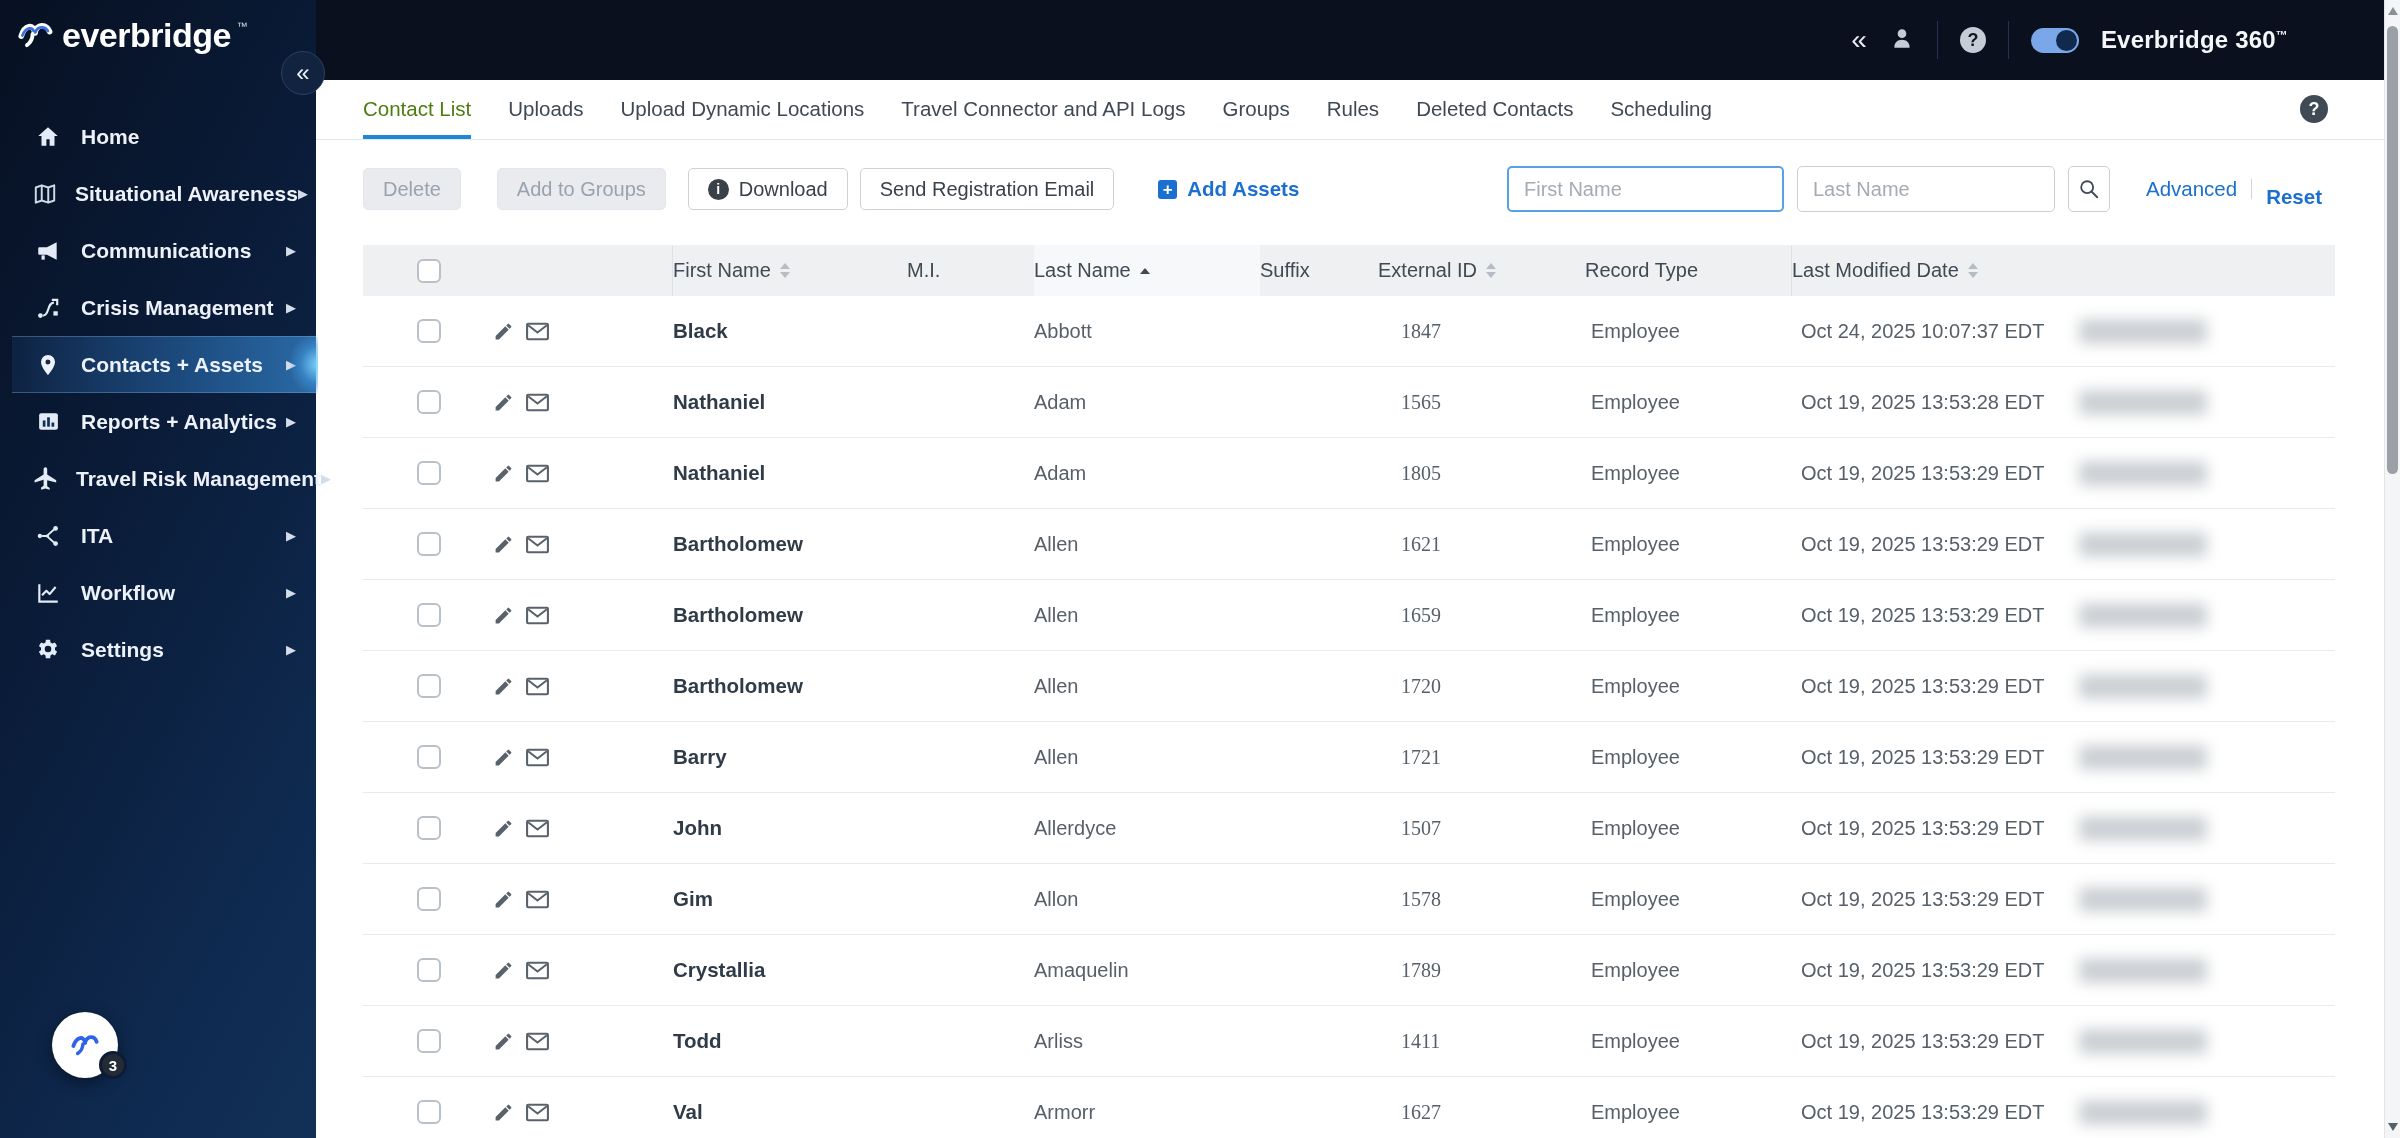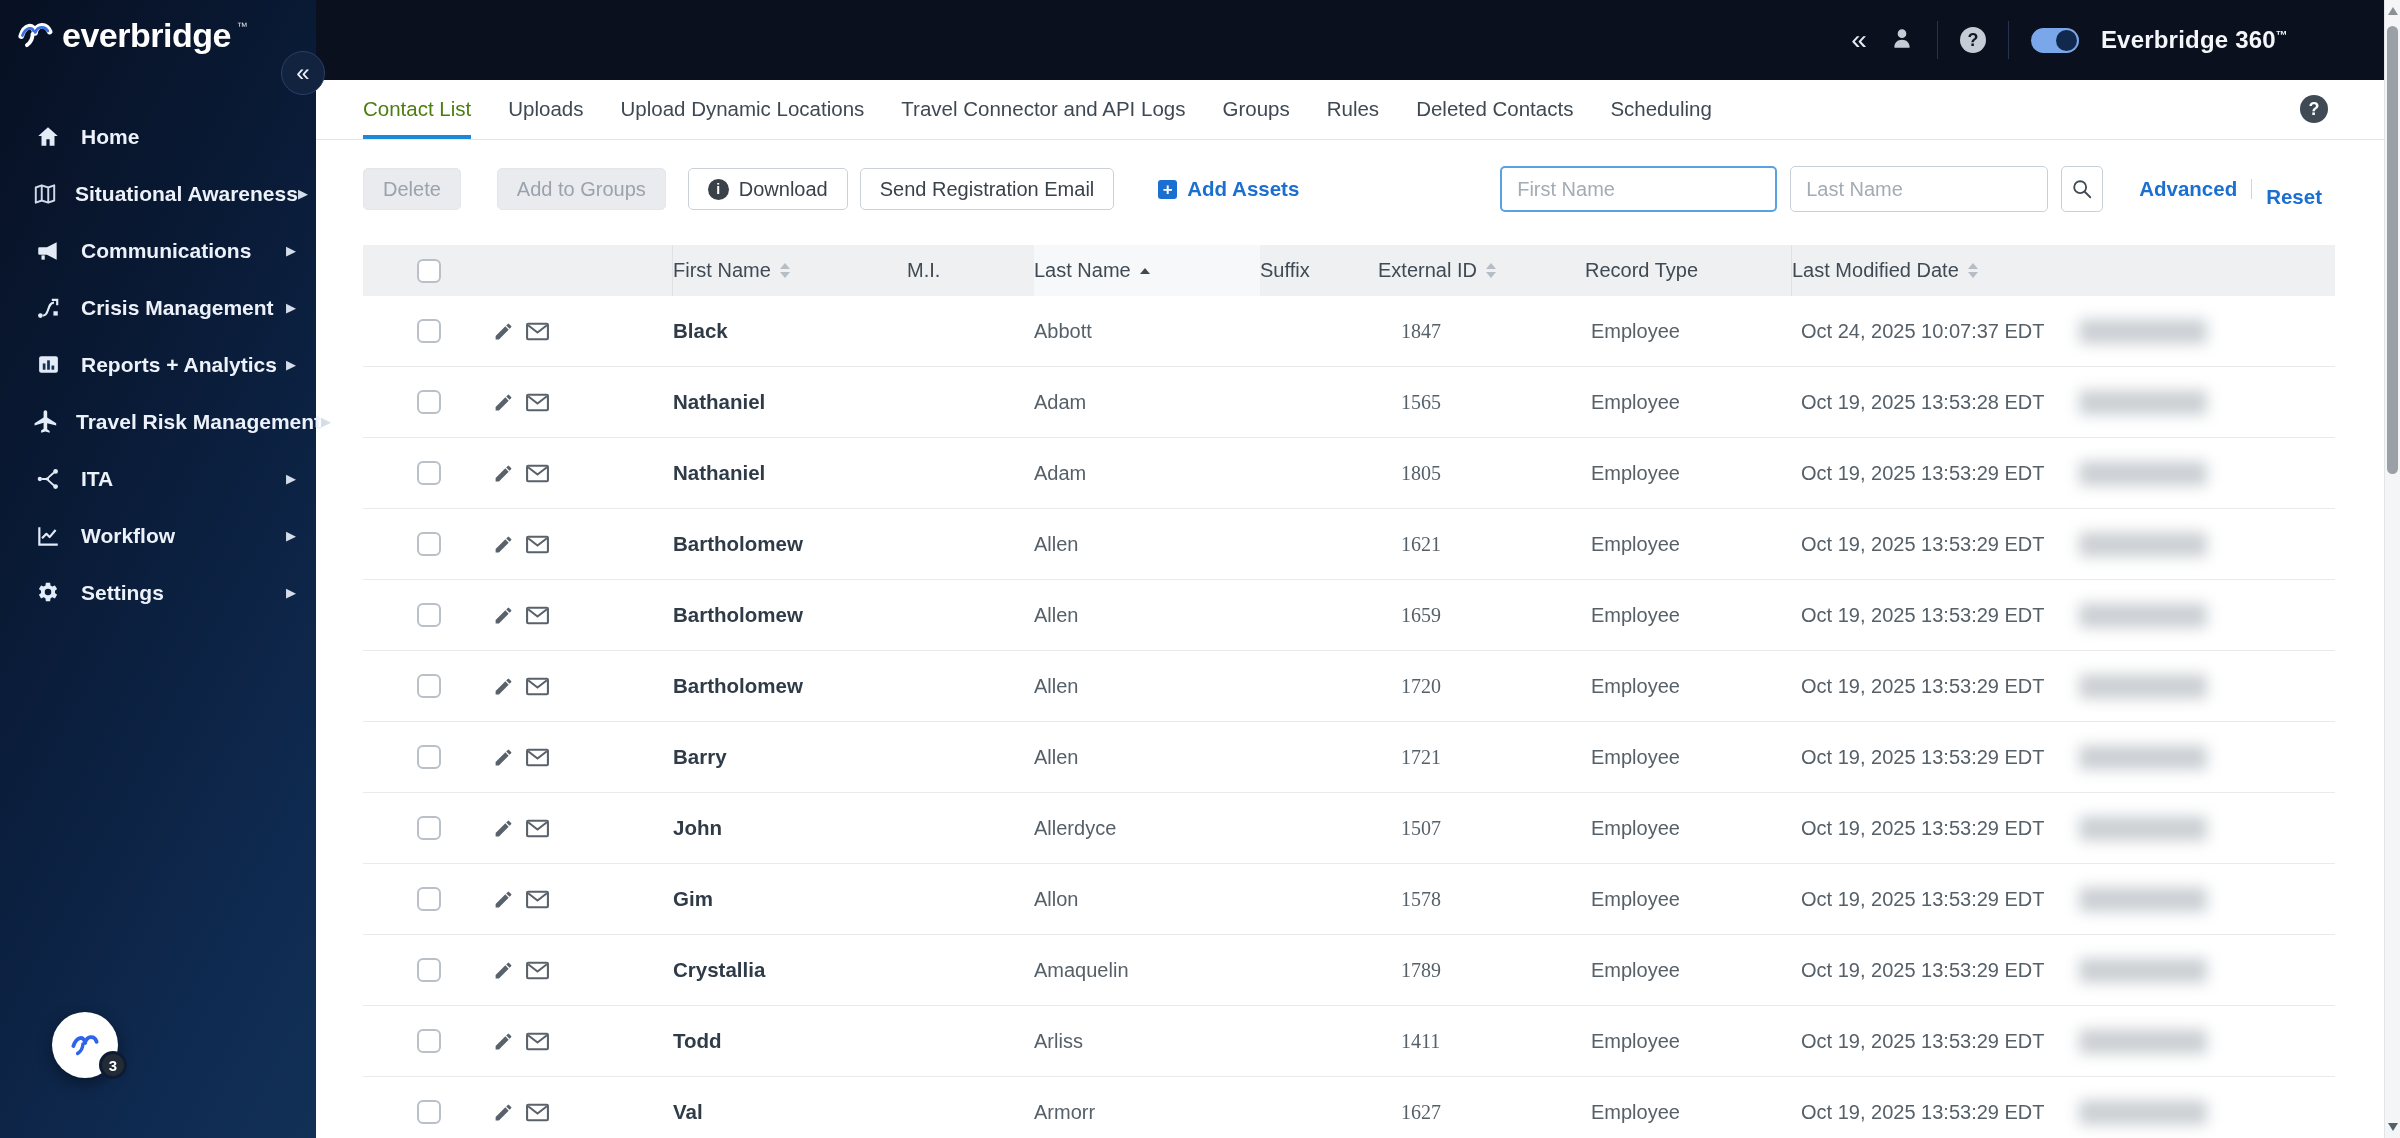--- a/index.html
+++ b/index.html
@@ -81,7 +81,7 @@
   .fn-input { width:277px; } .ln-input { width:258px; margin-left:13px; }
   .search-btn { width:42px; height:46px; margin-left:13px; background:#fff; border:1px solid #c9cfd6;
     border-radius:5px; display:flex; align-items:center; justify-content:center; cursor:pointer; }
-  .adv-link { margin-left:36px; color:#1b6fd0; font-weight:700; font-size:20.5px; cursor:pointer; }
+  .adv-link { margin-left:36px; color:#1b6fd0; font-weight:400; font-size:20.5px; cursor:pointer; }
   .link-sep { width:1px; height:20px; background:#cfd4d9; margin:0 14px; }
   .reset-link { color:#1b6fd0; font-weight:700; font-size:20.5px; cursor:pointer;margin-top:16px; }
 

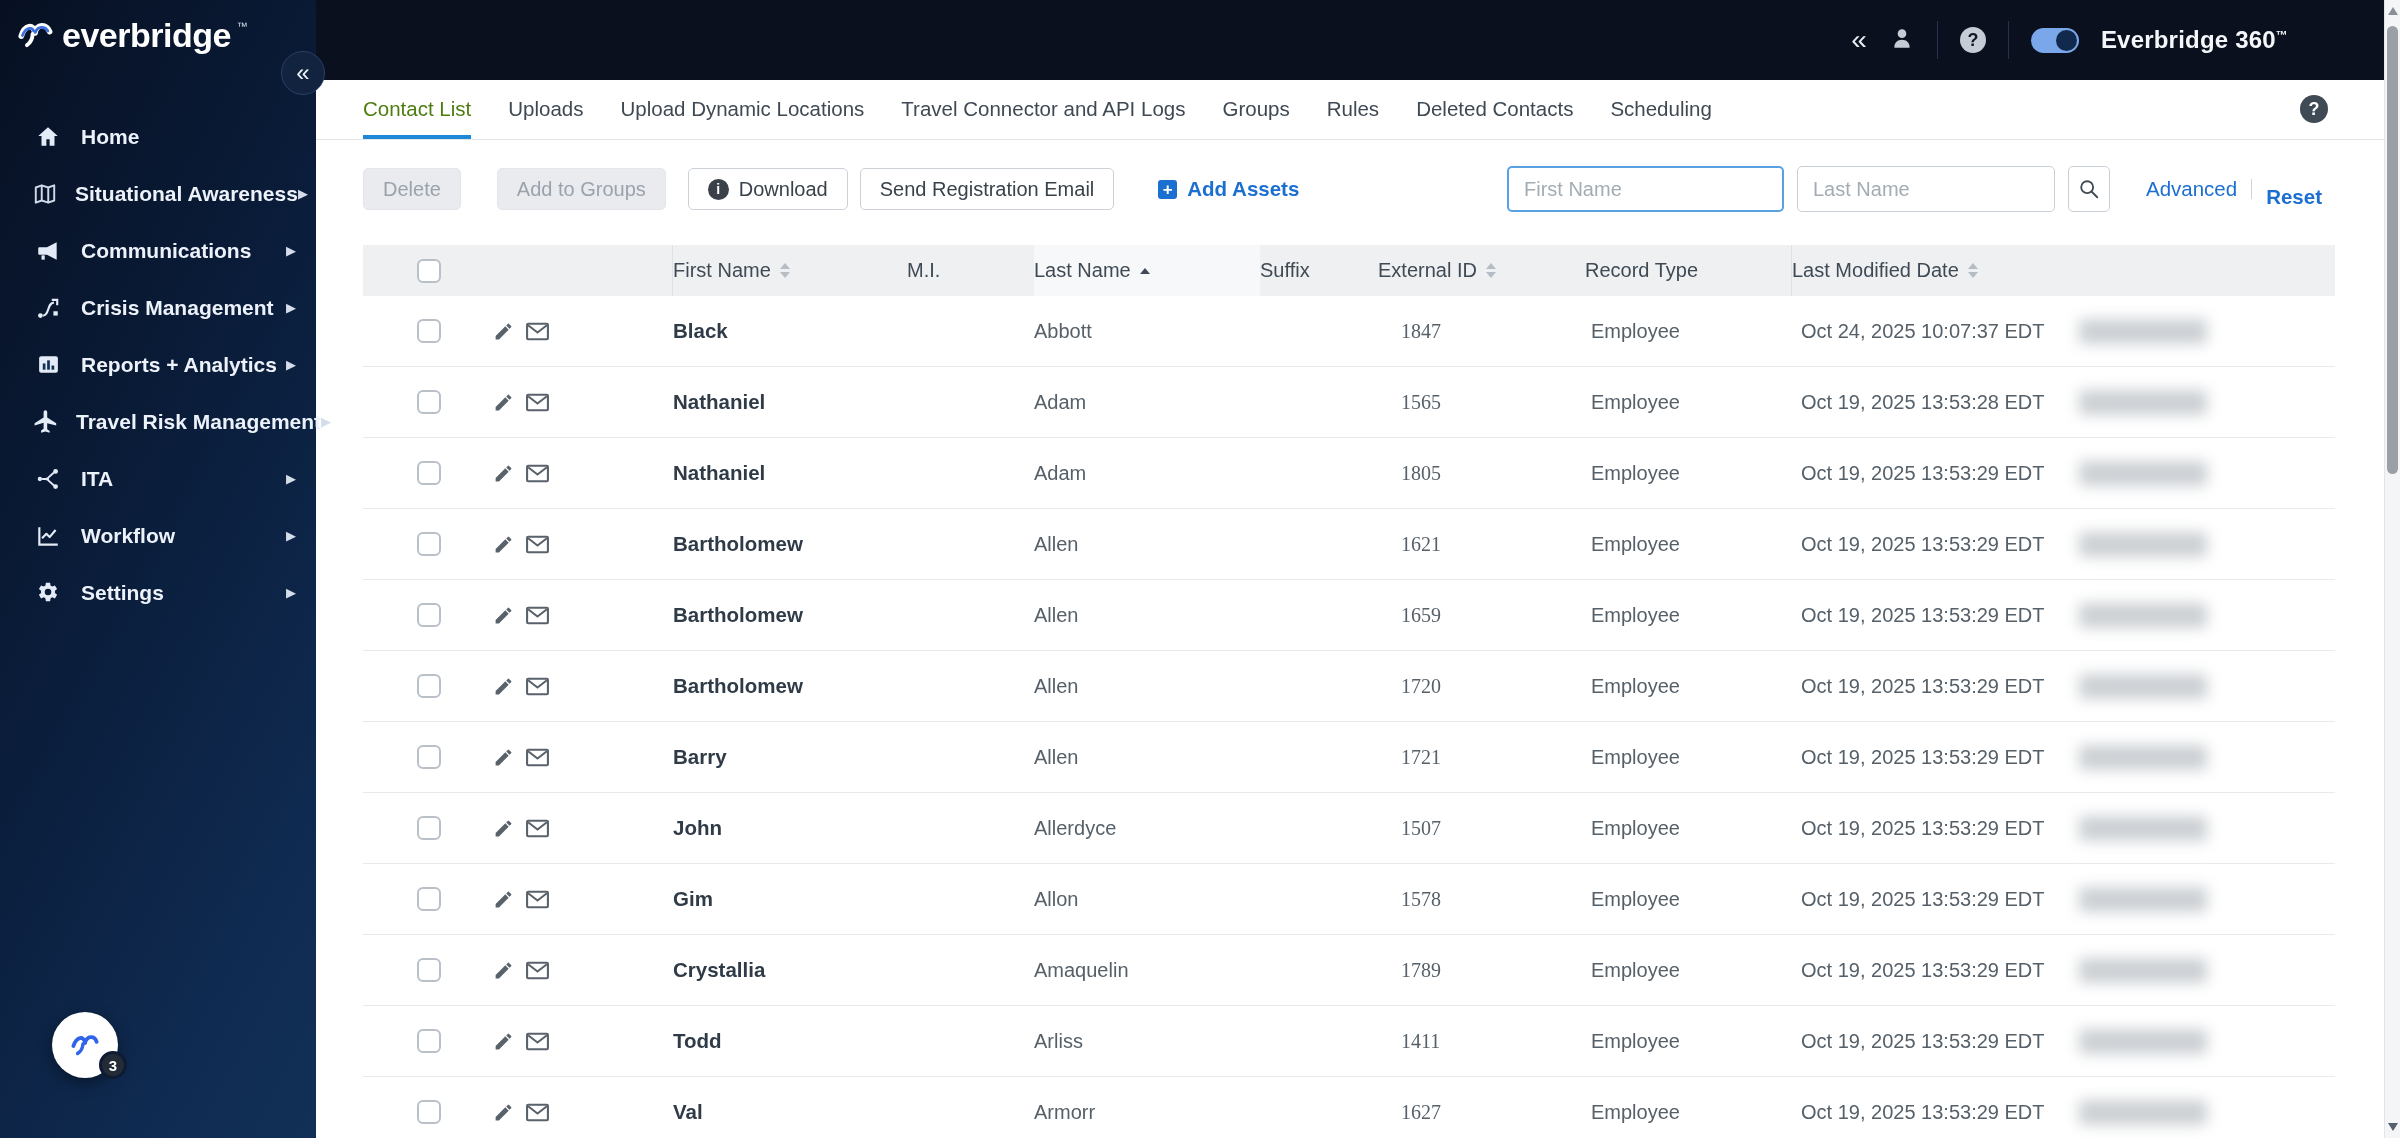--- a/index.html
+++ b/index.html
@@ -624,6 +624,15 @@
     <span class="nav-label">Crisis Management</span>
     <span class="chev">▶</span>
   </div>
+      <div class="nav-item selected">
+    <span class="nav-icon">
+          <svg width="24" height="26" viewBox="0 0 24 24">
+            <path fill-rule="evenodd" fill="#eef3fa" d="M12 2a7 7 0 0 0-7 7c0 5.2 7 13 7 13s7-7.8 7-13a7 7 0 0 0-7-7zm0 9.5A2.5 2.5 0 1 1 12 6.5a2.5 2.5 0 0 1 0 5z"></path>
+          </svg>
+        </span>
+    <span class="nav-label">Contacts + Assets</span>
+    <span class="chev">▶</span>
+  </div>
       <div class="nav-item">
     <span class="nav-icon">
           <svg width="25" height="25" viewBox="0 0 24 24">

